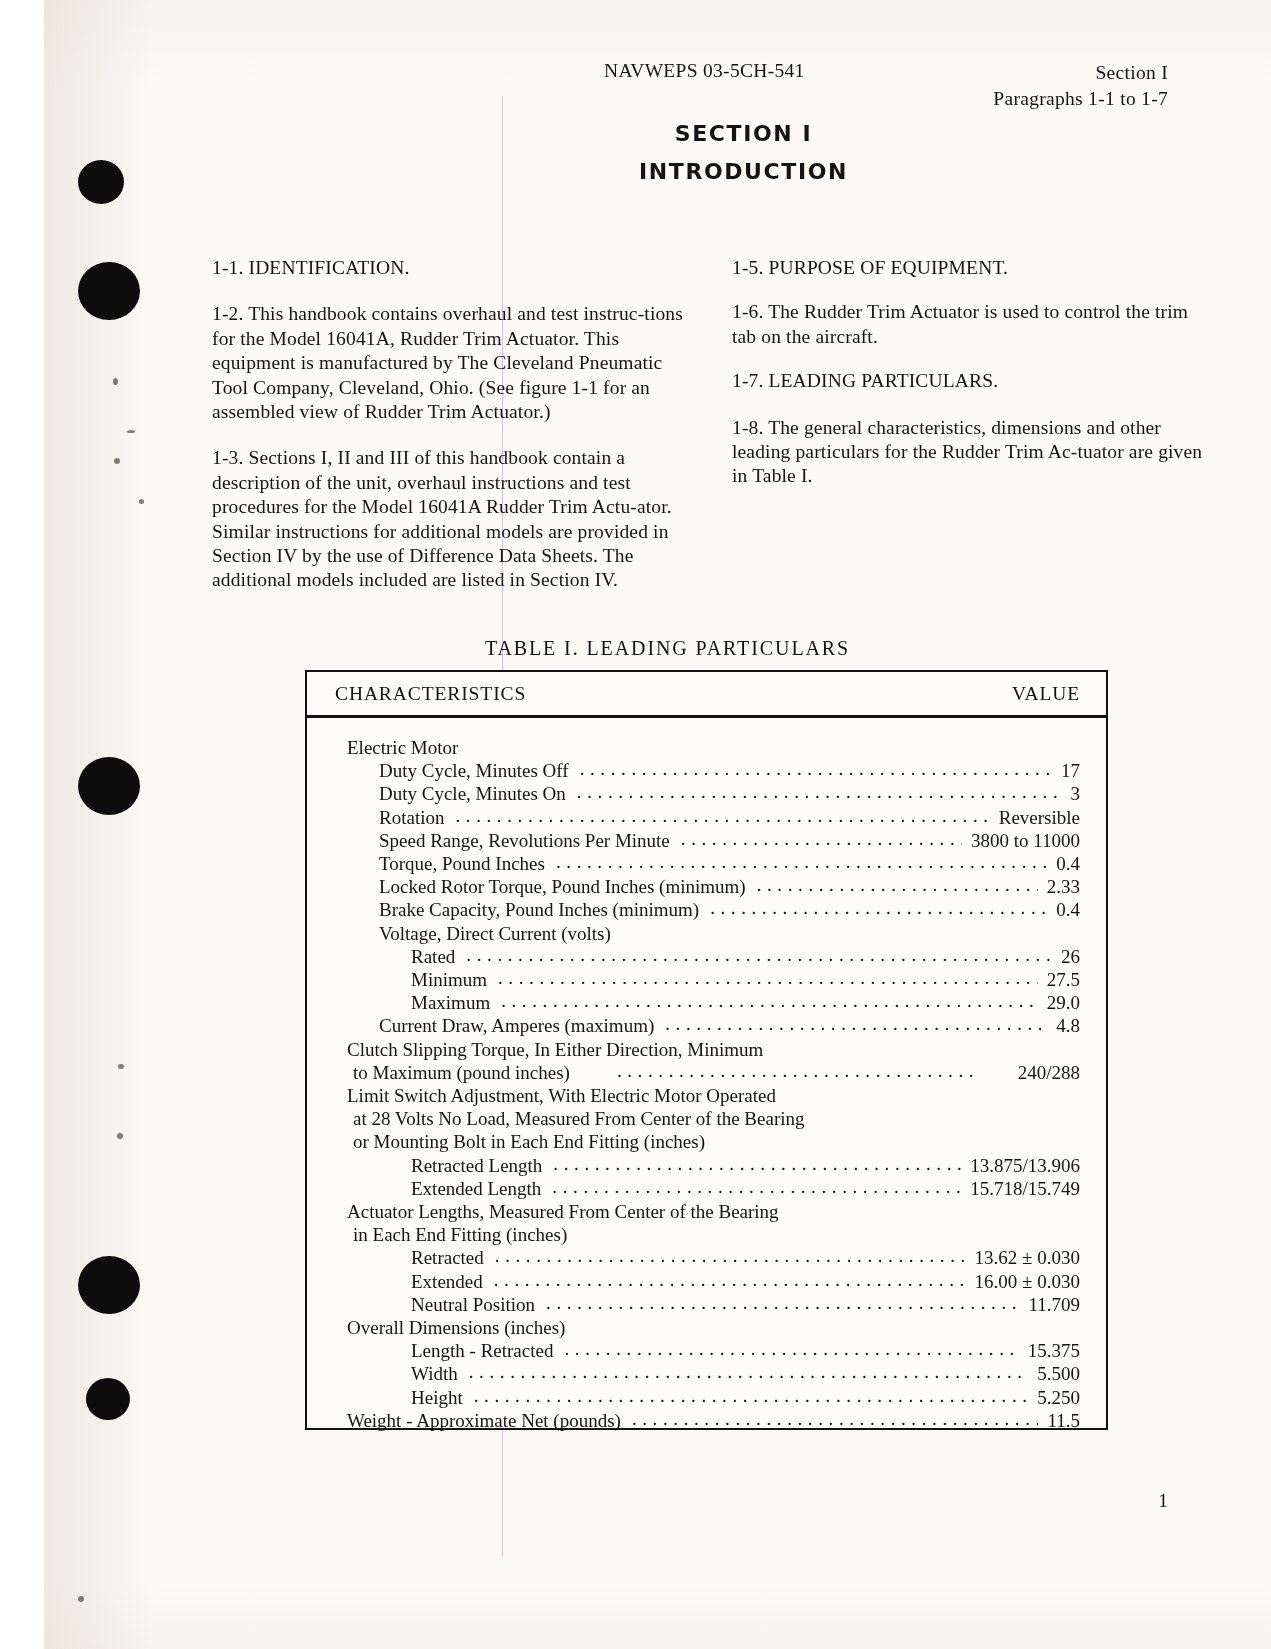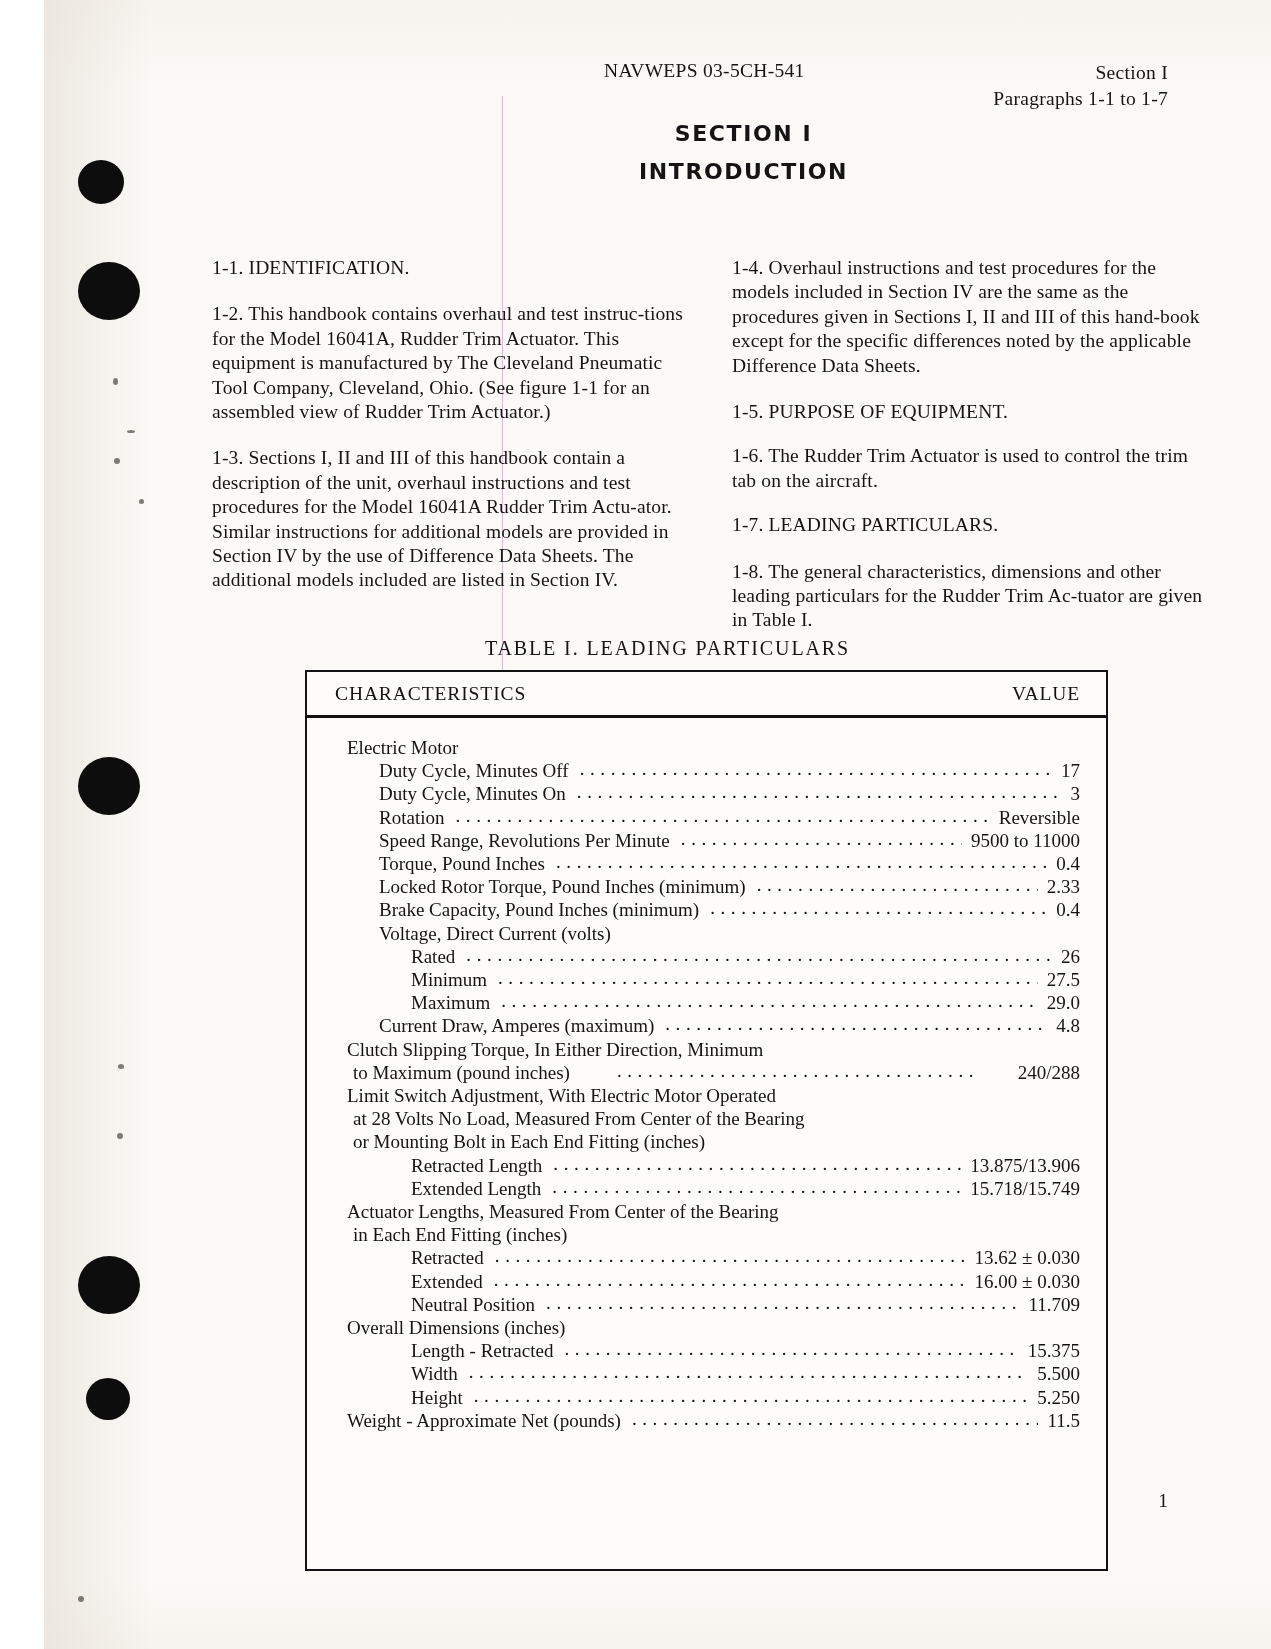--- a/index.html
+++ b/index.html
@@ -209,7 +209,6 @@
   </div>
 
   <div class="col col-right">
-    <p>1-4.  Overhaul instructions and test procedures for the models included in Section IV are the same as the procedures given in Sections I, II and III of this hand-book except for the specific differences noted by the applicable Difference Data Sheets.</p>
     <p class="tight">1-5.  PURPOSE OF EQUIPMENT.</p>
     <p class="tight">1-6.  The Rudder Trim Actuator is used to control the trim tab on the aircraft.</p>
     <p>1-7.  LEADING PARTICULARS.</p>

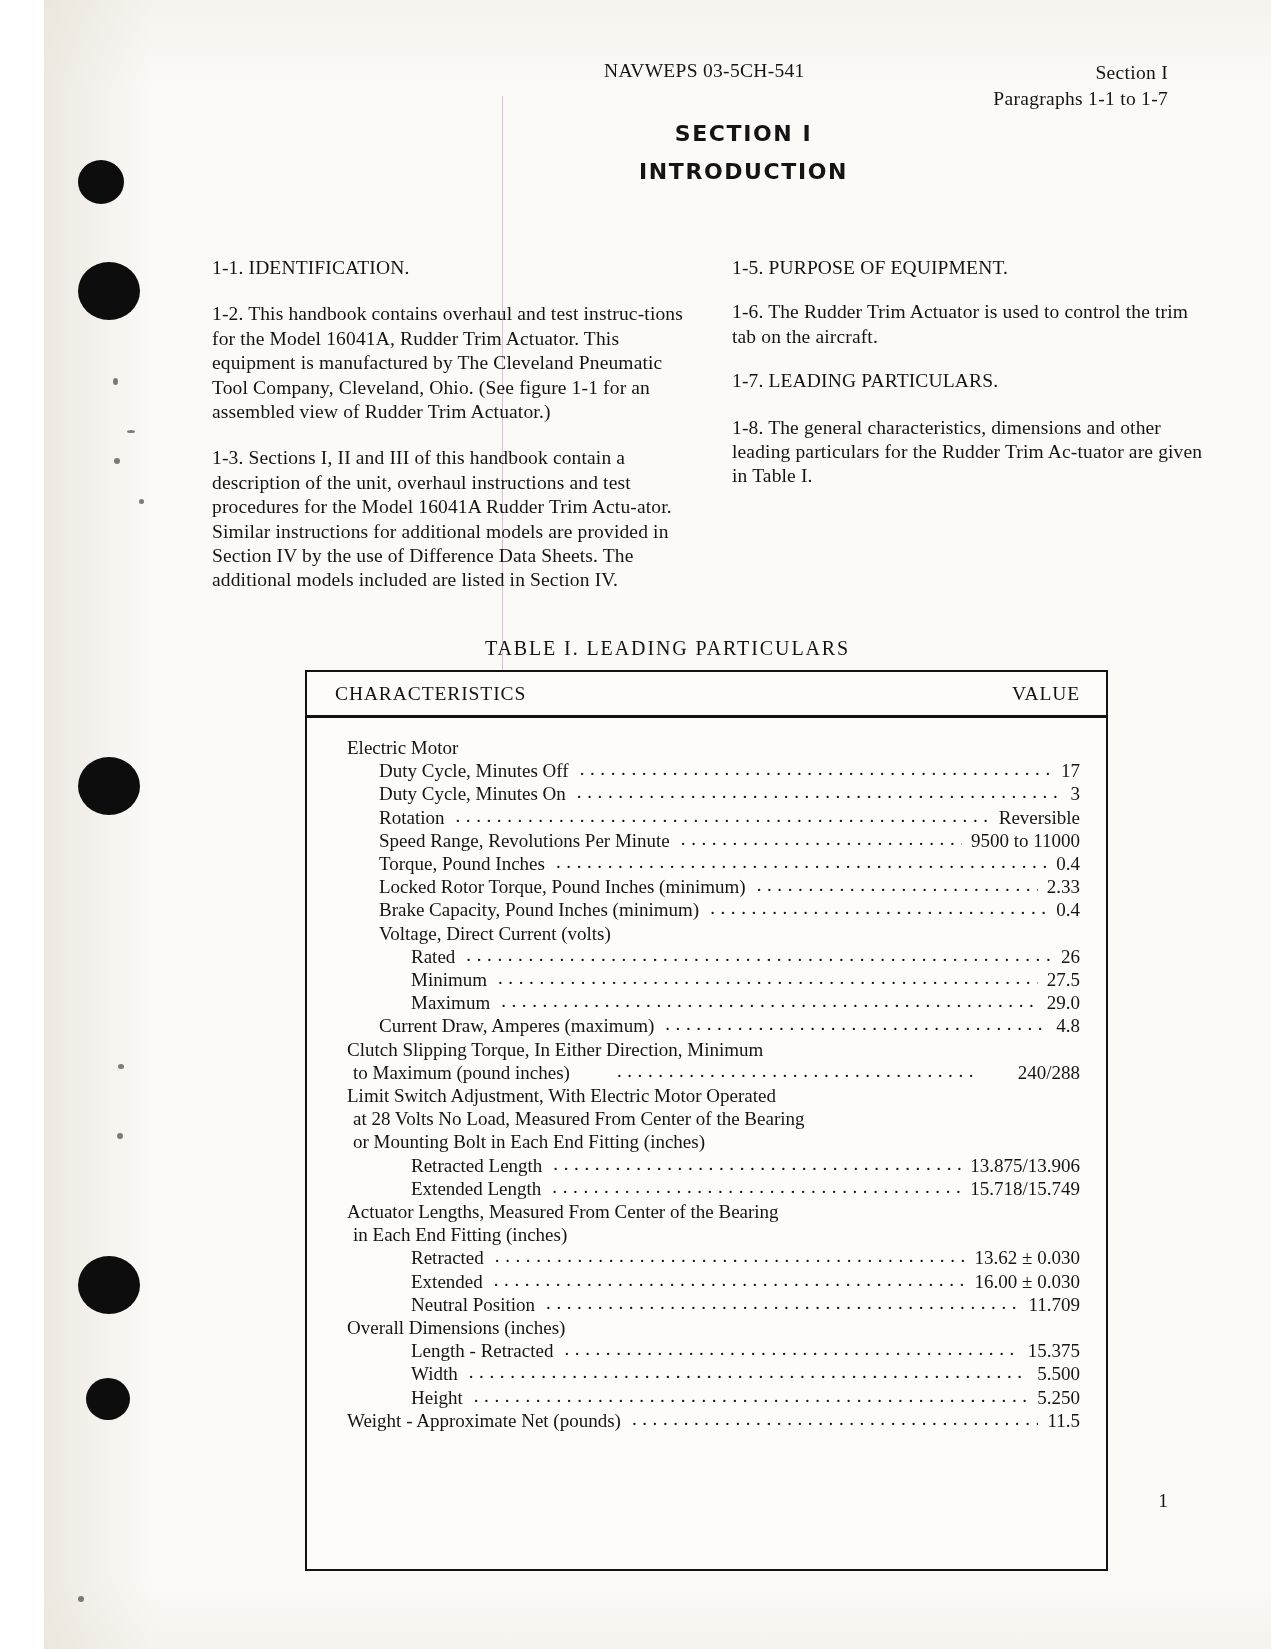--- a/index.html
+++ b/index.html
@@ -111,7 +111,7 @@
     top: 670px;
     left: 261px;
     width: 803px;
-    height: 901px;
+    height: 760px;
     border: 2.5px solid #121212;
     box-sizing: border-box;
     background: #fdfcfa;

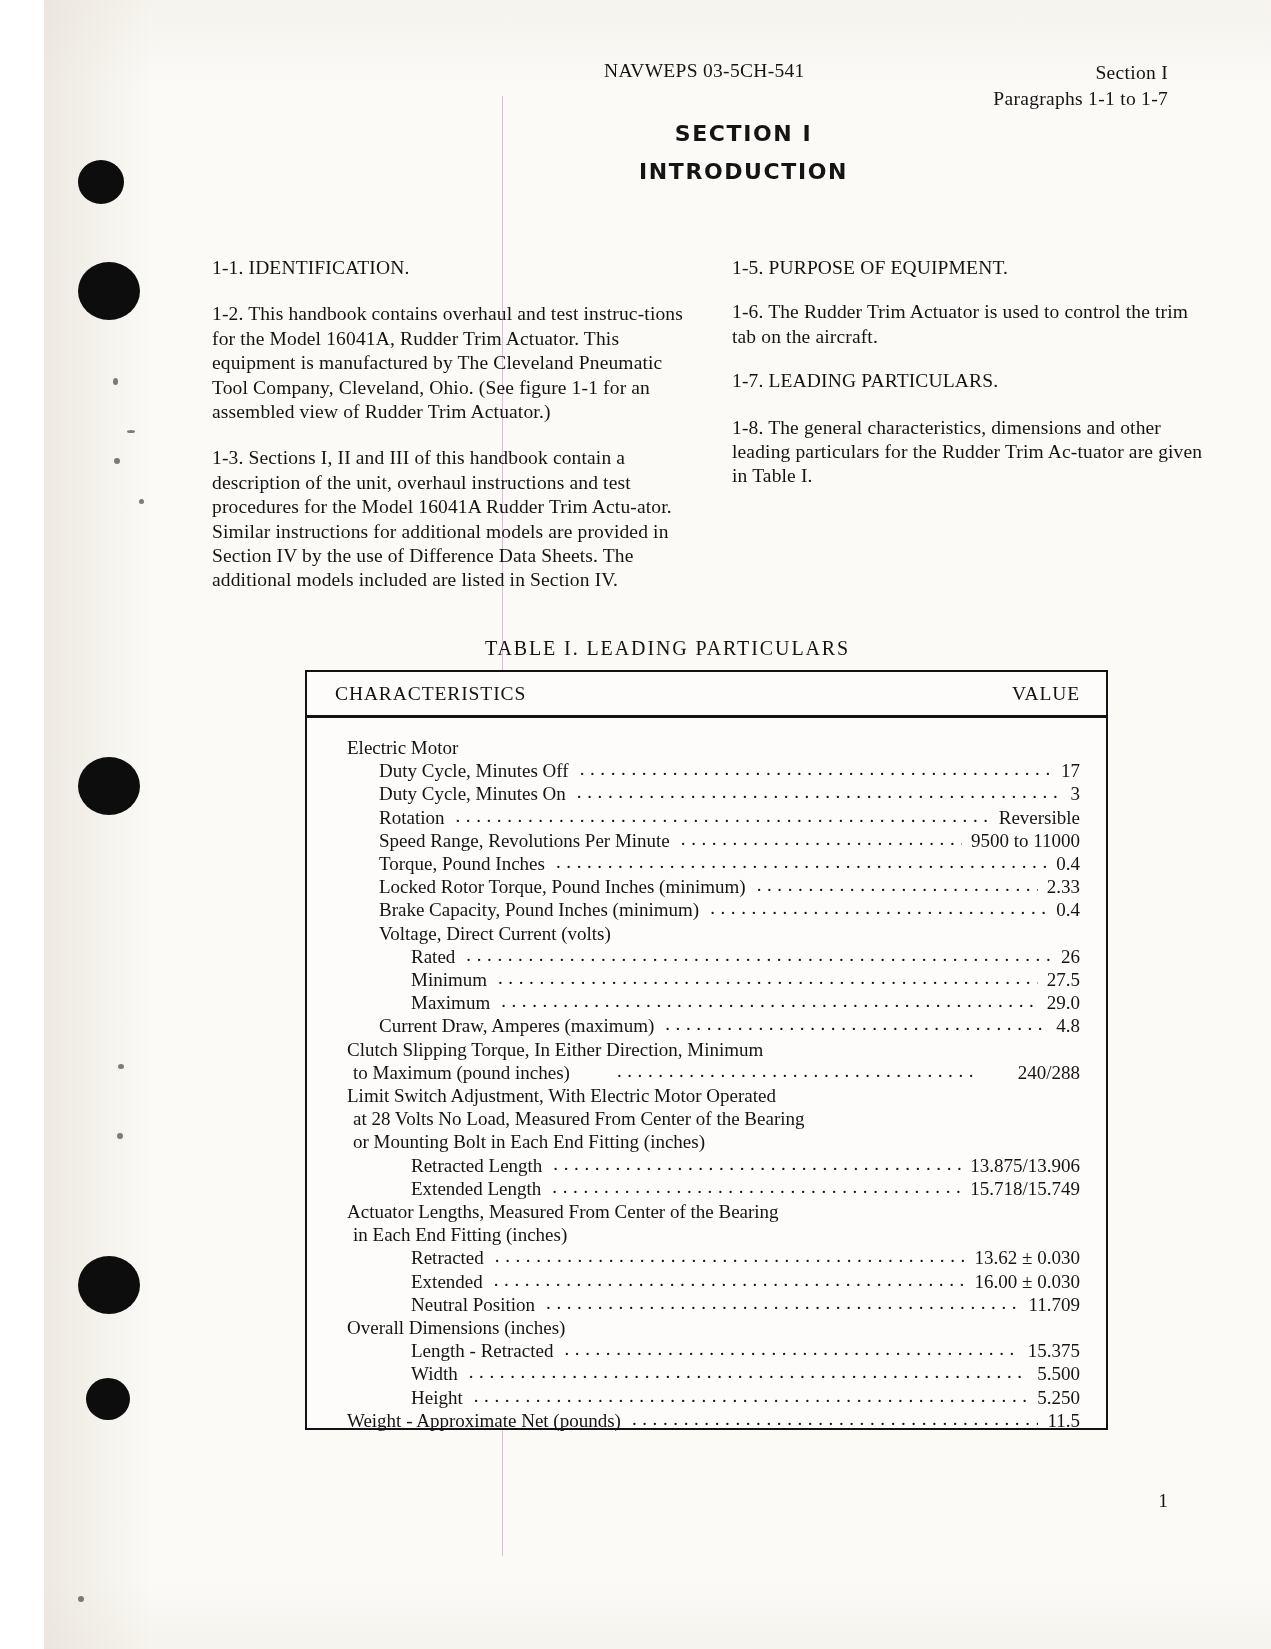--- a/index.html
+++ b/index.html
@@ -247,7 +247,7 @@
         <div class="row ind1">
           <span class="lbl">Speed Range, Revolutions Per Minute</span>
           <span class="lead"></span>
-          <span class="val">9500 to 11000</span>
+          <span class="val">3800 to 11000</span>
         </div>
         <div class="row ind1">
           <span class="lbl">Torque, Pound Inches</span>

